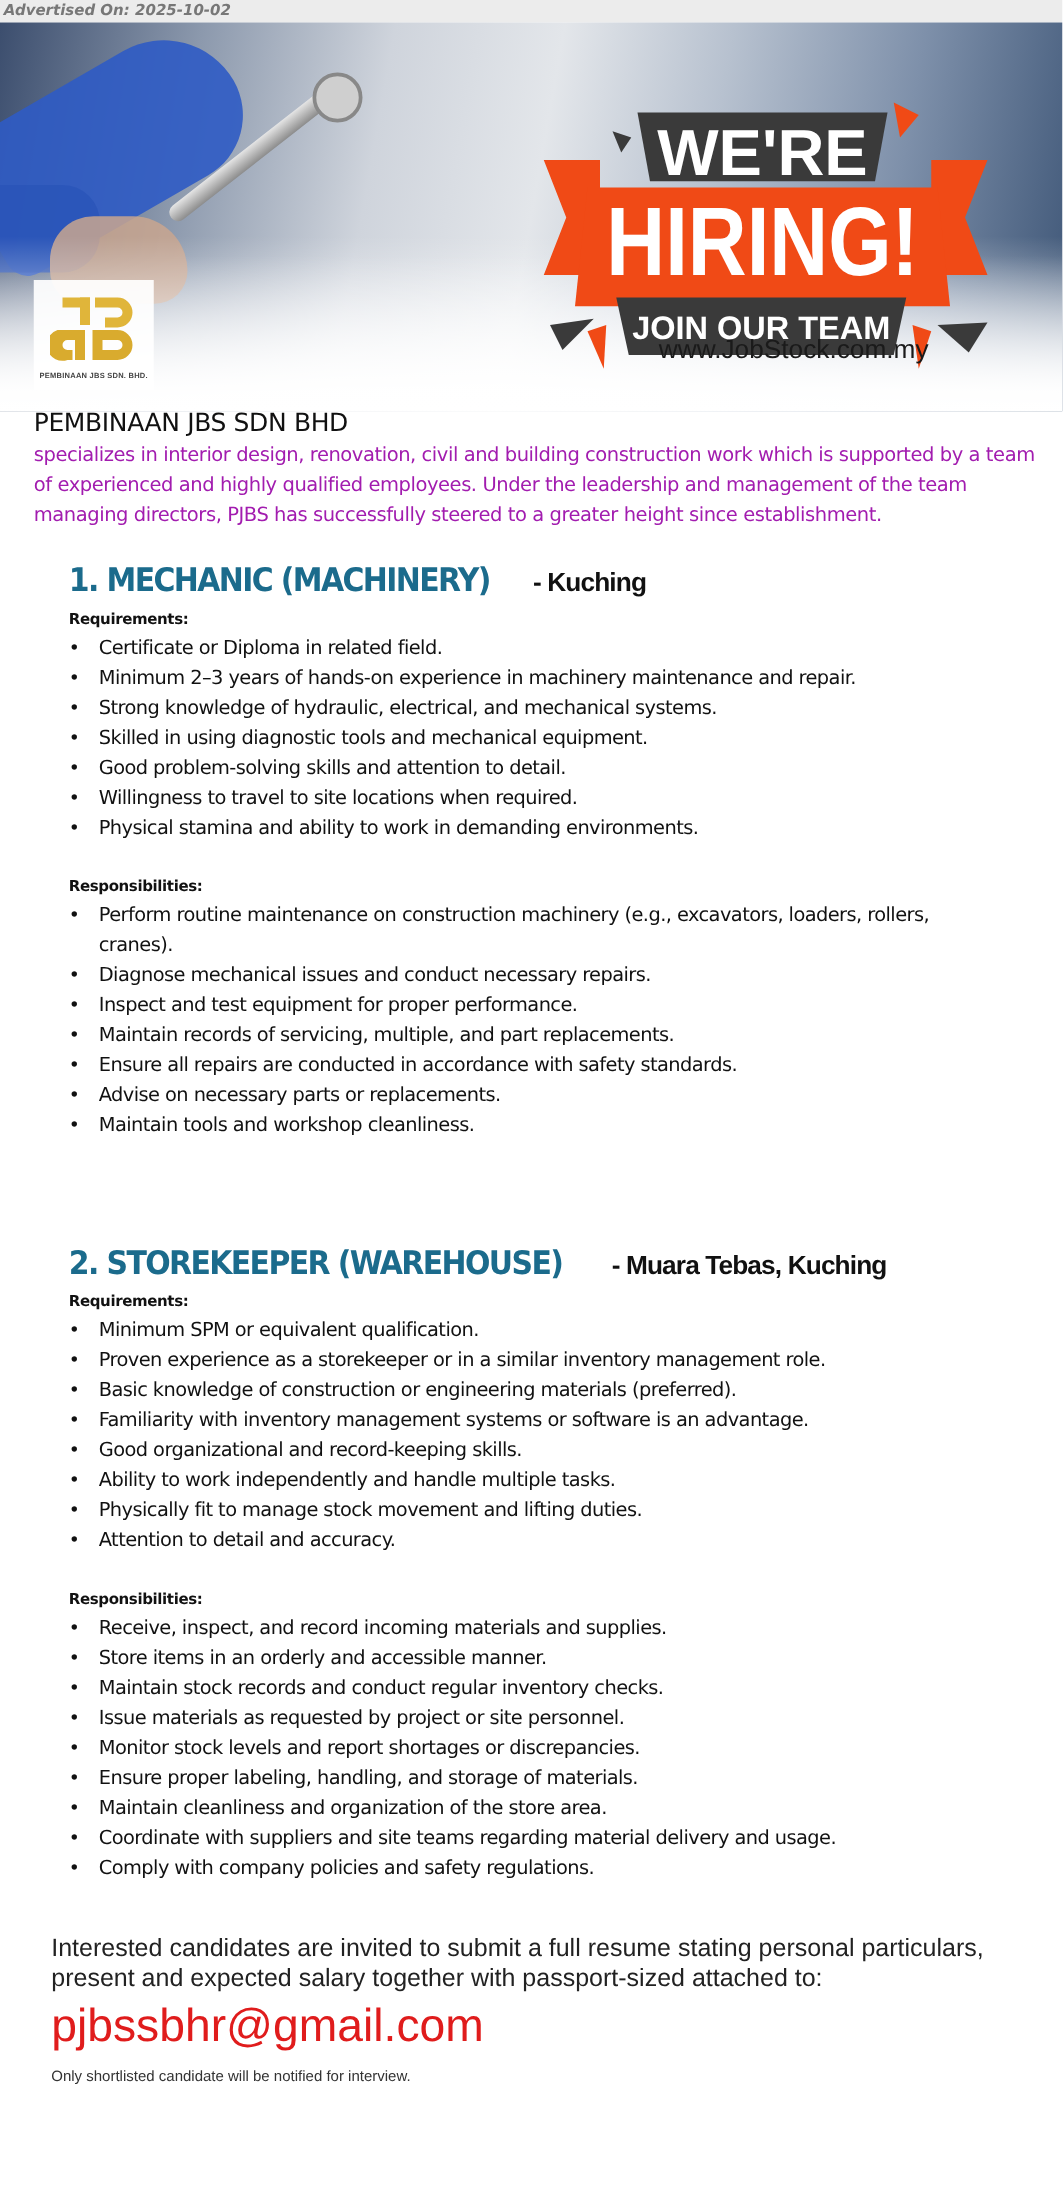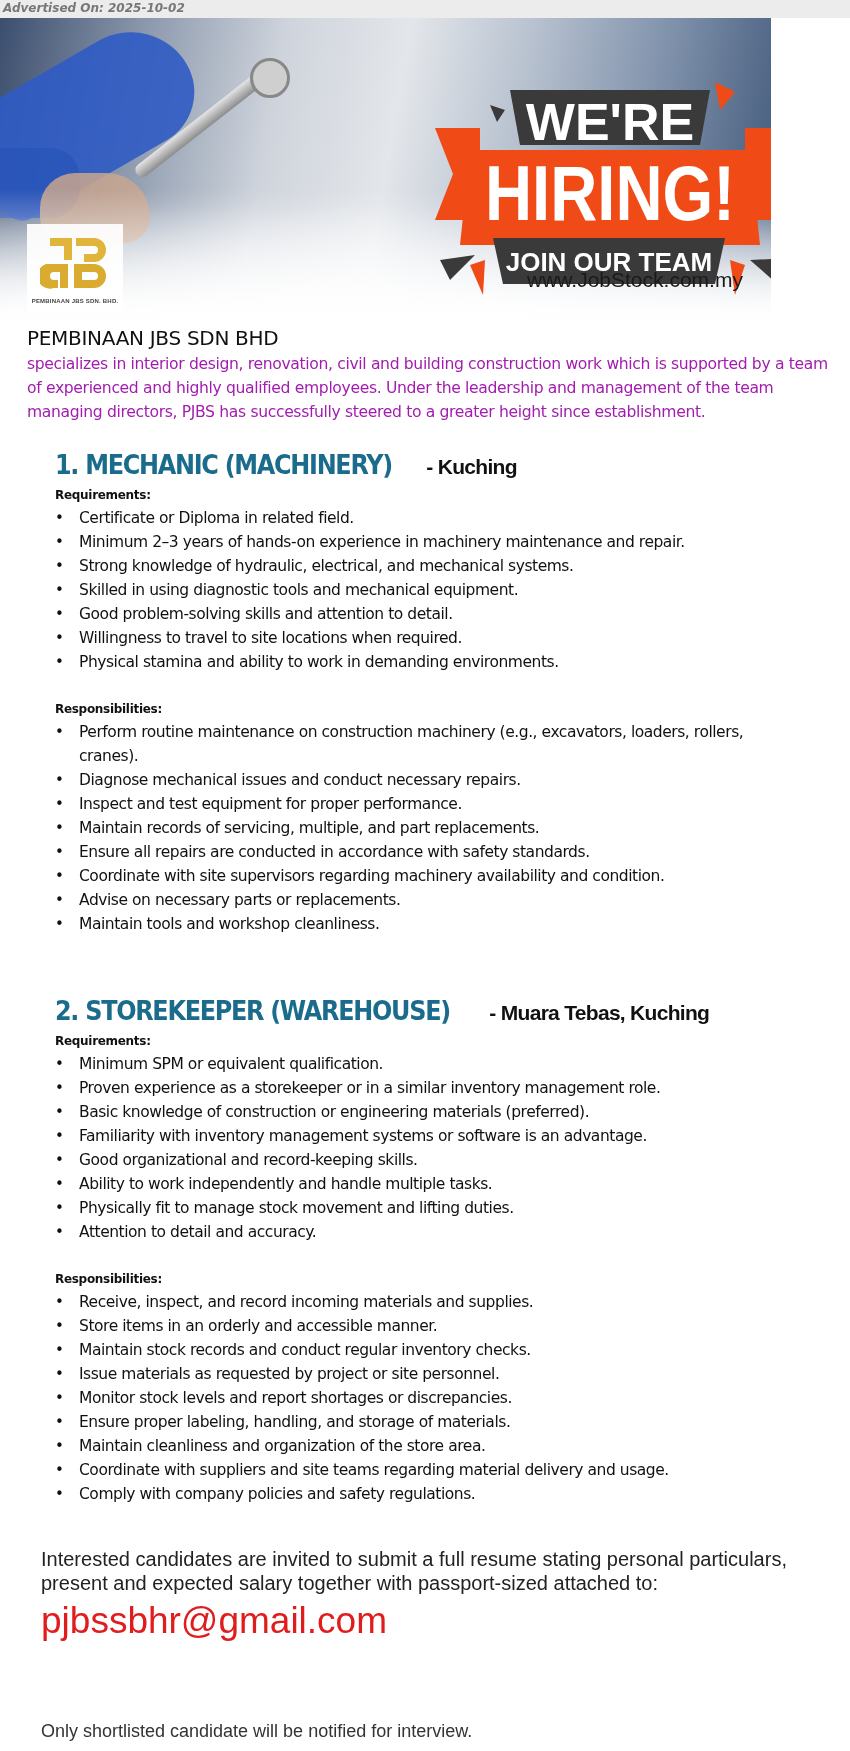--- a/index.html
+++ b/index.html
@@ -5,7 +5,7 @@
   html, body { margin: 0; padding: 0; }
   body { width: 850px; height: 1751px; background: #ffffff; overflow: hidden; position: relative; font-family: "Liberation Sans", sans-serif; color: #111; }
   .topbar { height: 18px; background: #ececec; color: #777; font-size: 12px; font-weight: bold; line-height: 17px; padding-left: 3px; font-family: "DejaVu Sans", sans-serif; font-style: italic; }
-  .banner { position: relative; height: 311px; width: 771px; overflow: hidden;
+  .banner { position: relative; height: 311px; width: 850px; overflow: hidden;
     background: linear-gradient(180deg, rgba(255,255,255,0) 60%, #ffffff 100%),
                 linear-gradient(100deg, #3c4e6e 0%, #8c99ad 18%, #cfd4dc 35%, #e3e6ea 50%, #b7c1cf 65%, #7e90aa 82%, #3d5576 100%); }
   .banner .arm { position: absolute; left: -30px; top: 40px; width: 230px; height: 120px; background: #2f5bc4; border-radius: 40px 70px 60px 20px; transform: rotate(-30deg); opacity: 0.9; }

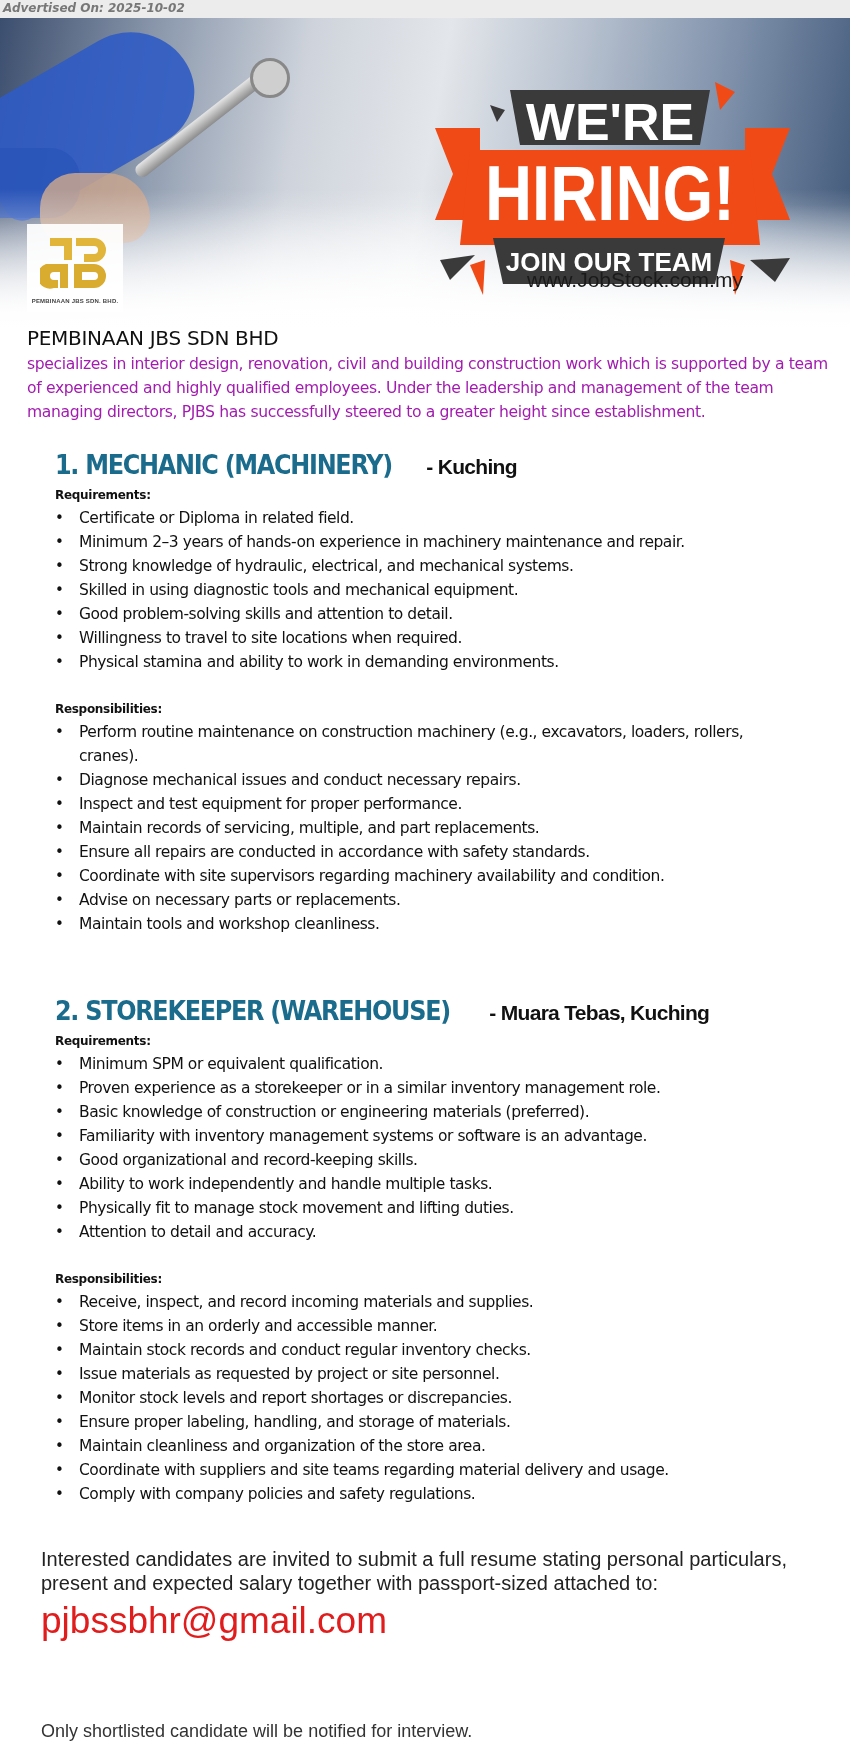--- a/index.html
+++ b/index.html
@@ -102,7 +102,6 @@
     <li>Inspect and test equipment for proper performance.</li>
     <li>Maintain records of servicing, multiple, and part replacements.</li>
     <li>Ensure all repairs are conducted in accordance with safety standards.</li>
-    <li>Coordinate with site supervisors regarding machinery availability and condition.</li>
     <li>Advise on necessary parts or replacements.</li>
     <li>Maintain tools and workshop cleanliness.</li>
   </ul>

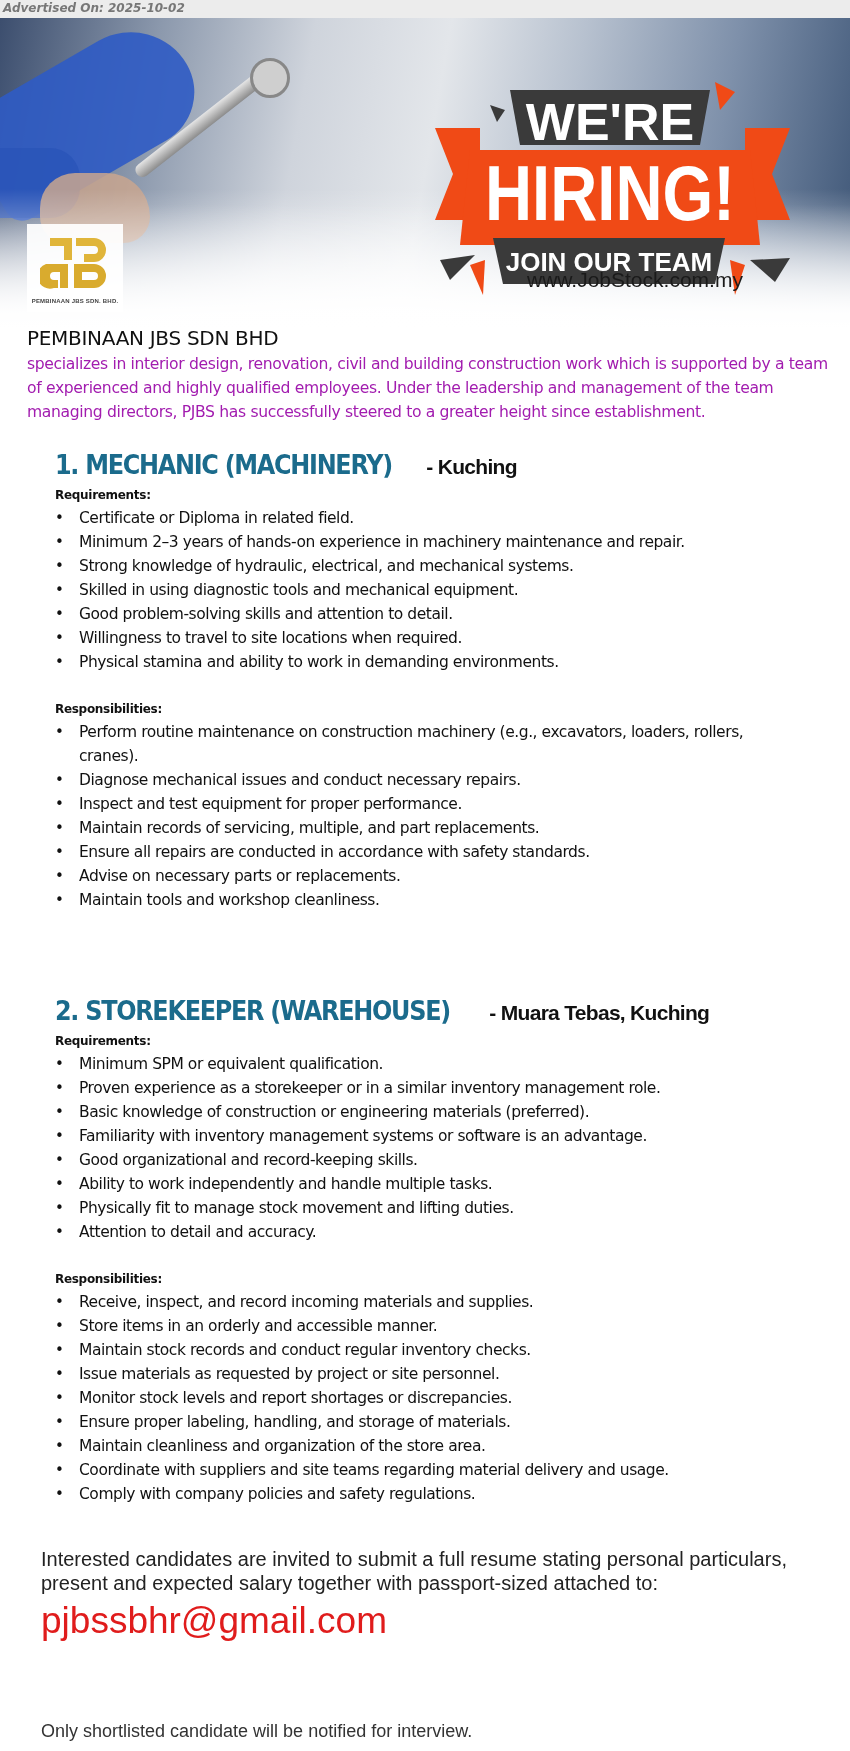--- a/index.html
+++ b/index.html
@@ -32,7 +32,7 @@
   .gap { height: 24px; }
   .apply { position: absolute; left: 41px; top: 1547px; width: 790px; font-size: 20px; line-height: 24px; color: #222; }
   .email { position: absolute; left: 41px; top: 1600px; font-size: 37px; color: #e01c1c; }
-  .note { position: absolute; left: 41px; top: 1721px; font-size: 18px; color: #333; }
+  .note { position: absolute; left: 41px; top: 1654px; font-size: 12px; color: #333; }
 </style>
 </head>
 <body>

